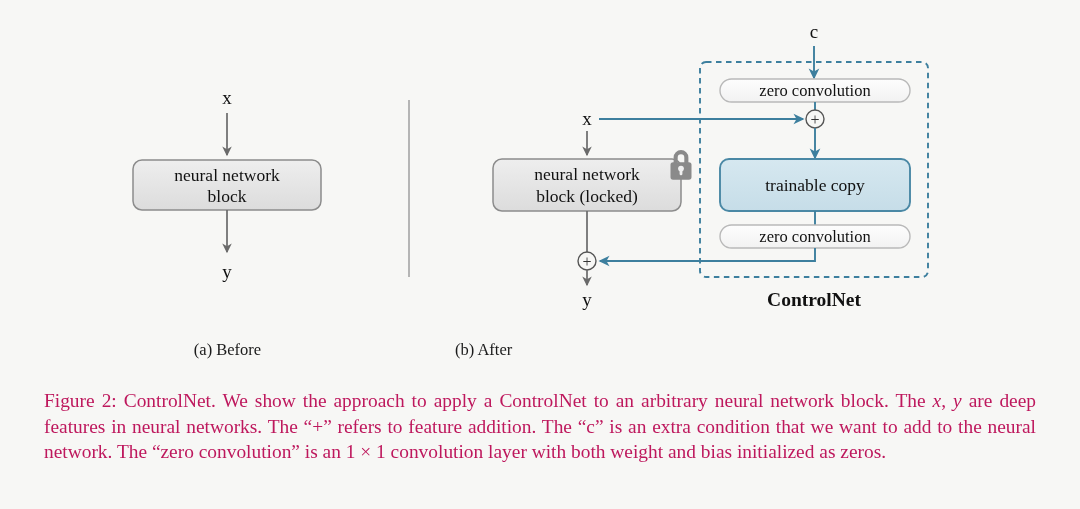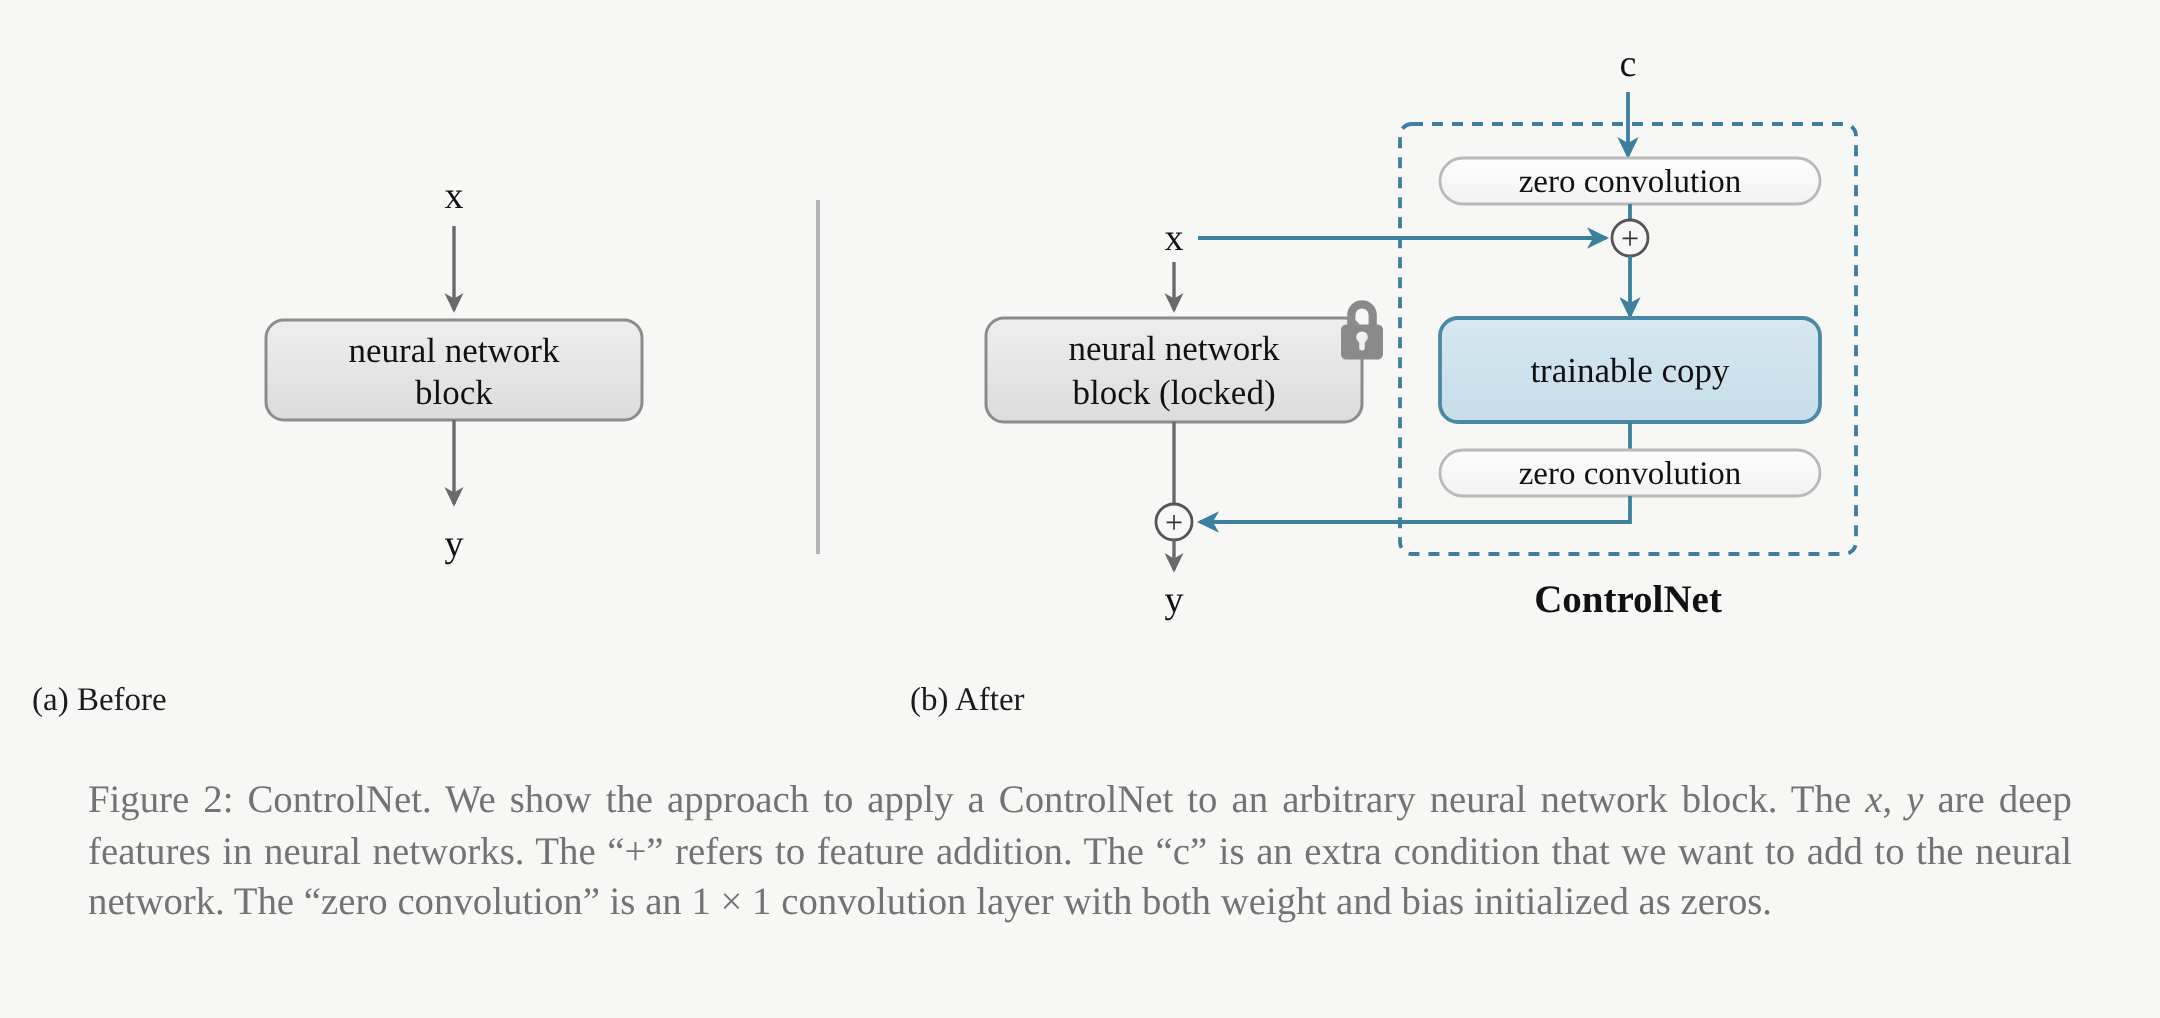--- a/index.html
+++ b/index.html
@@ -74,7 +74,7 @@
     color: #1b1b1b;
     white-space: nowrap;
   }
-  #subcap-a { left: 16px; top: 340px; width: 455px; }
+  #subcap-a { left: 0; top: 340px; width: 455px; text-align: center; }
   #subcap-b { left: 455px; top: 340px; width: 625px; text-align: left; }
 
   #caption {

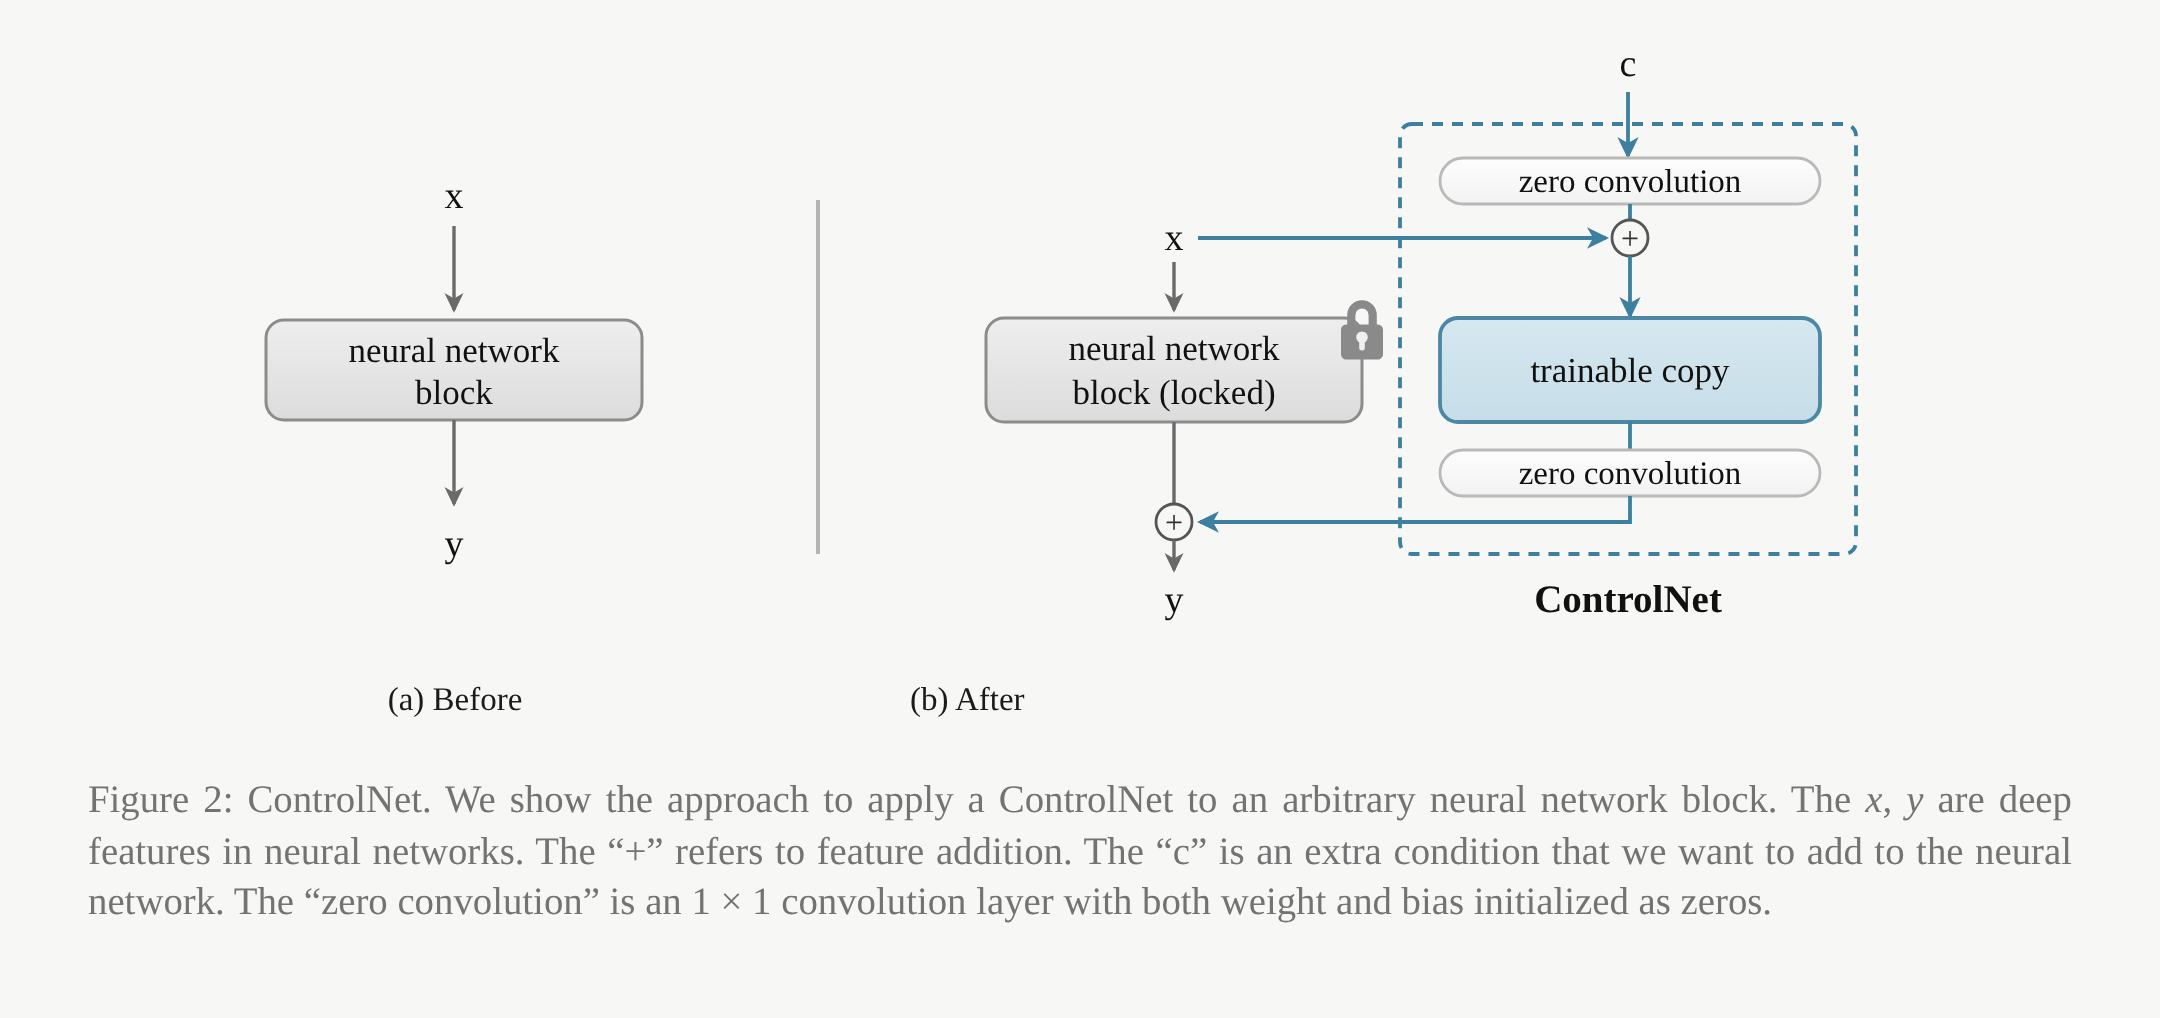--- a/index.html
+++ b/index.html
@@ -85,7 +85,7 @@
     font-family: "Liberation Serif", "DejaVu Serif", serif;
     font-size: 19.4px;
     line-height: 25.6px;
-    color: #737373;
+    color: #be185d;
     text-align: justify;
     text-justify: inter-word;
   }

